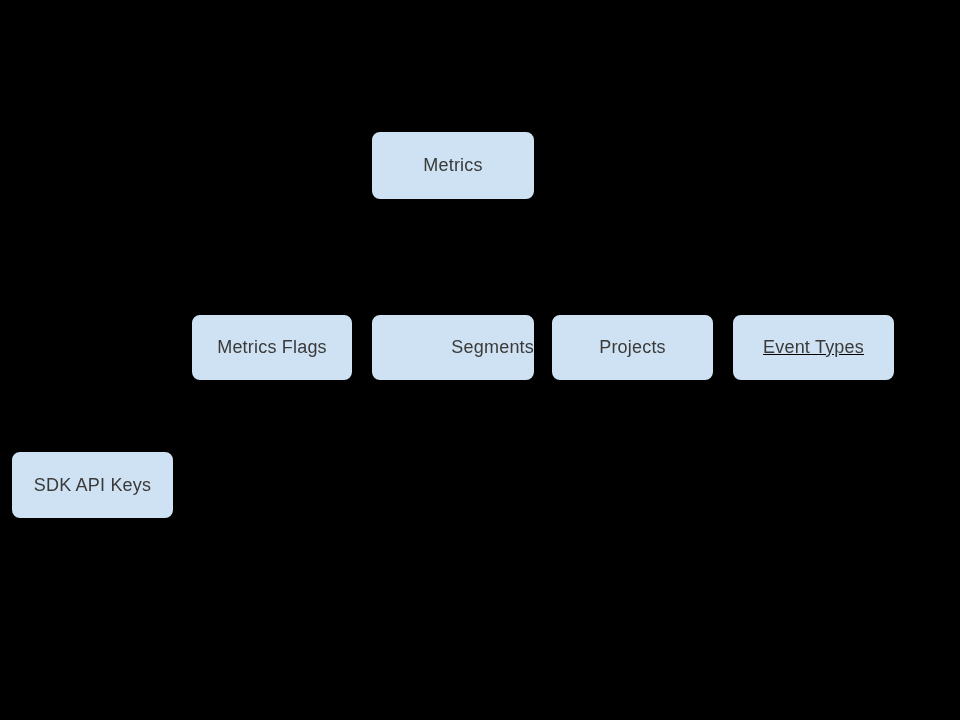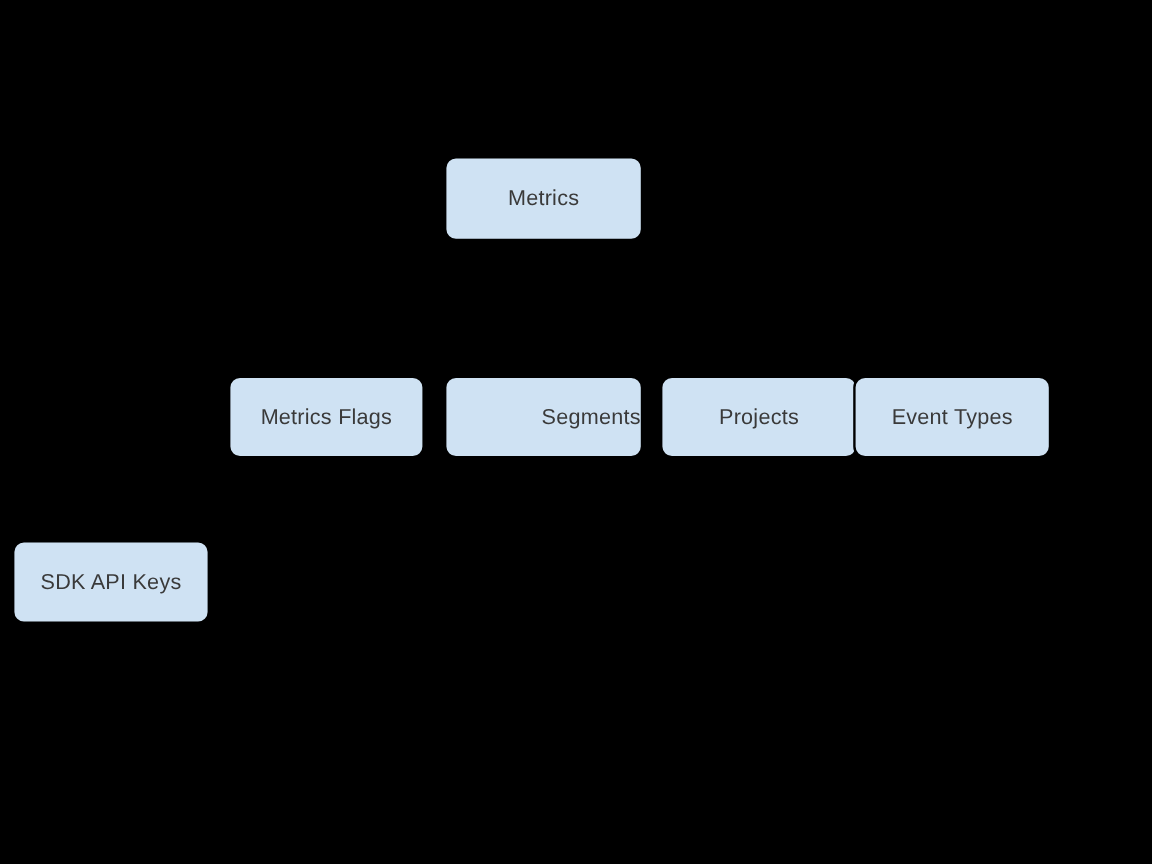--- a/index.html
+++ b/index.html
@@ -56,7 +56,7 @@
     <span class="node-label">Projects</span>
   </div>
 
-  <div class="node" style="left:711px; top:313px; width:165px; height:69px;">
+  <div class="node" style="left:731px; top:313px; width:165px; height:69px;text-decoration:underline;">
     <span class="node-label">Event Types</span>
   </div>
 

